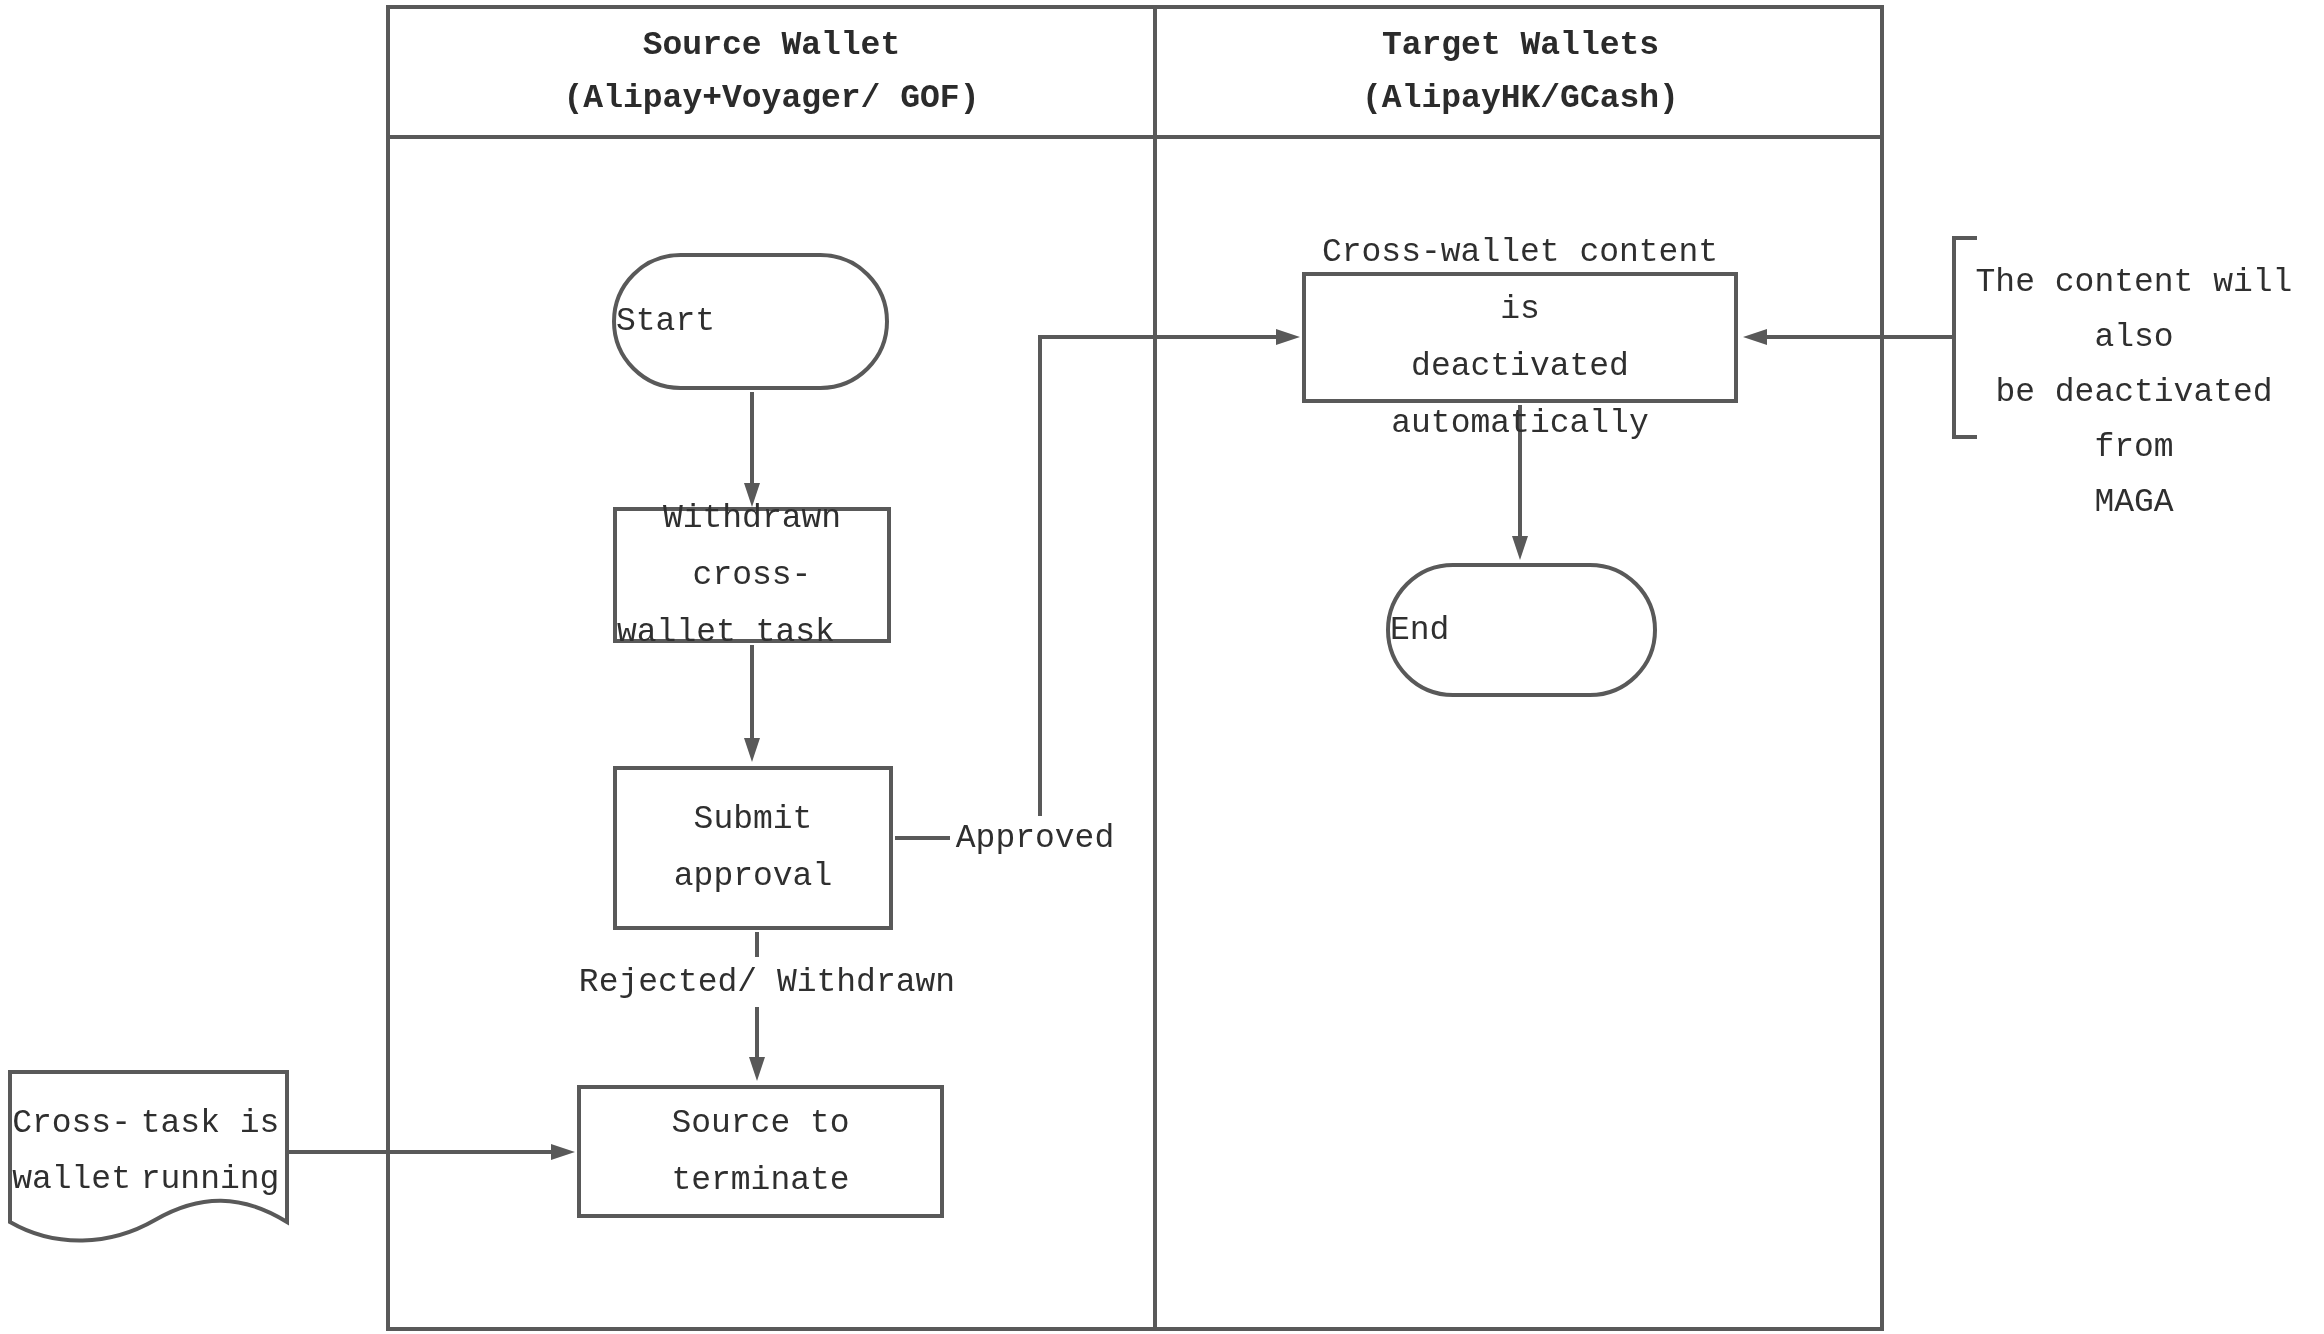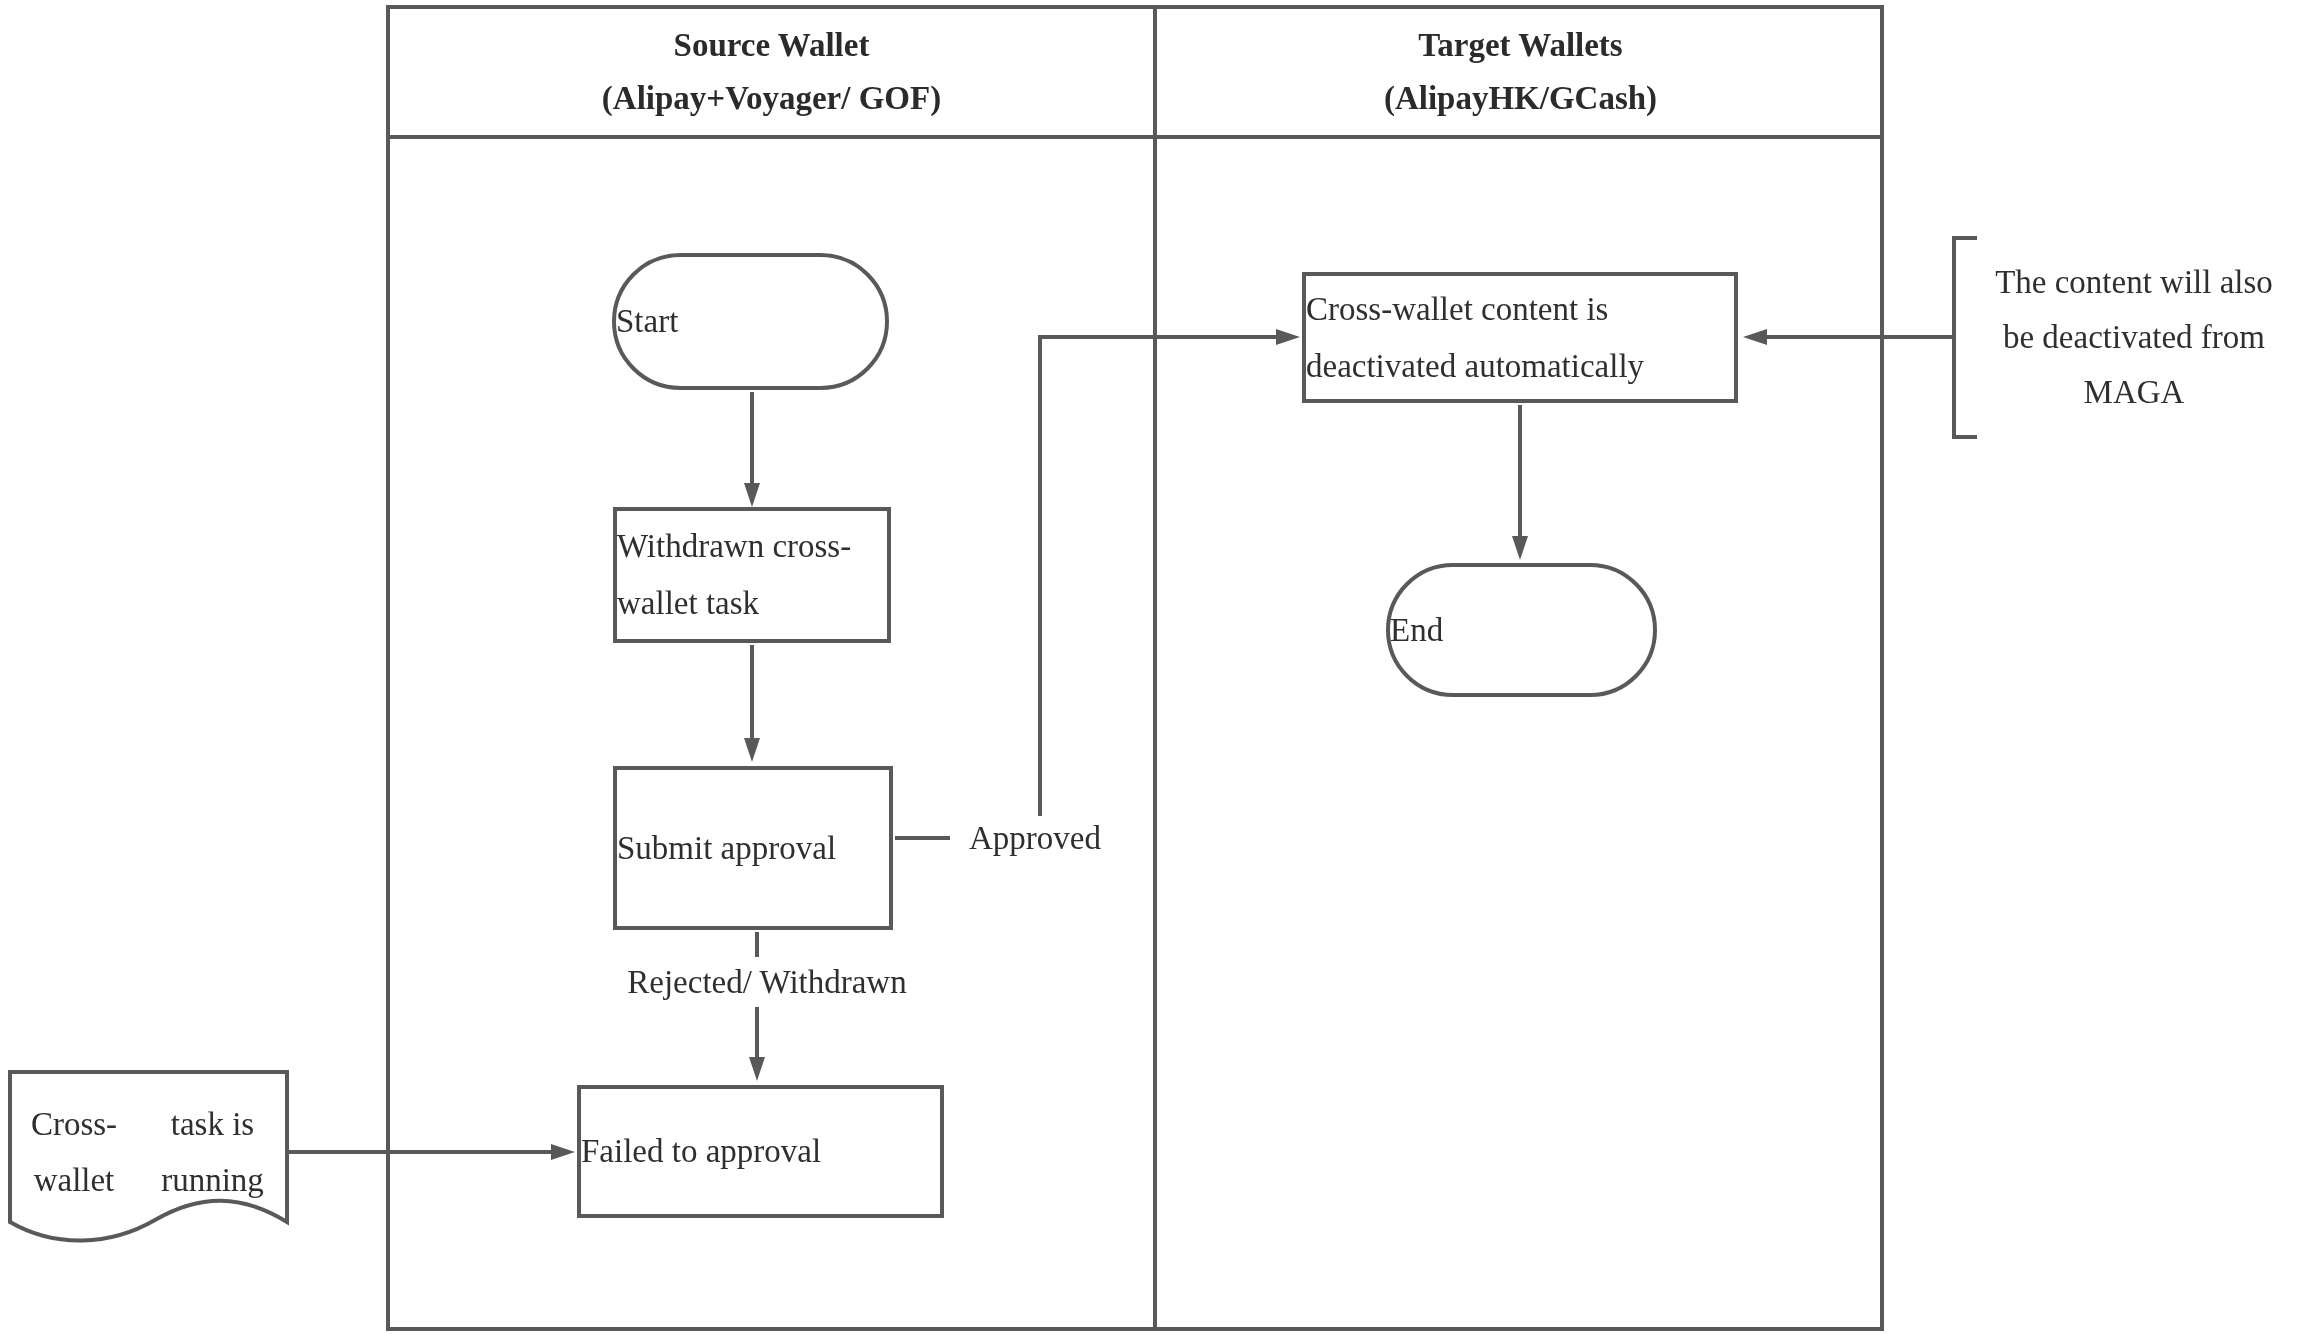--- a/index.html
+++ b/index.html
@@ -12,7 +12,7 @@
     position:relative;
     width:2324px;height:1334px;
     background:var(--bg);
-    font-family:Liberation Serif, serif;
+    font-family:Liberation Mono, monospace;
     color:var(--text);
     overflow:hidden;
   }

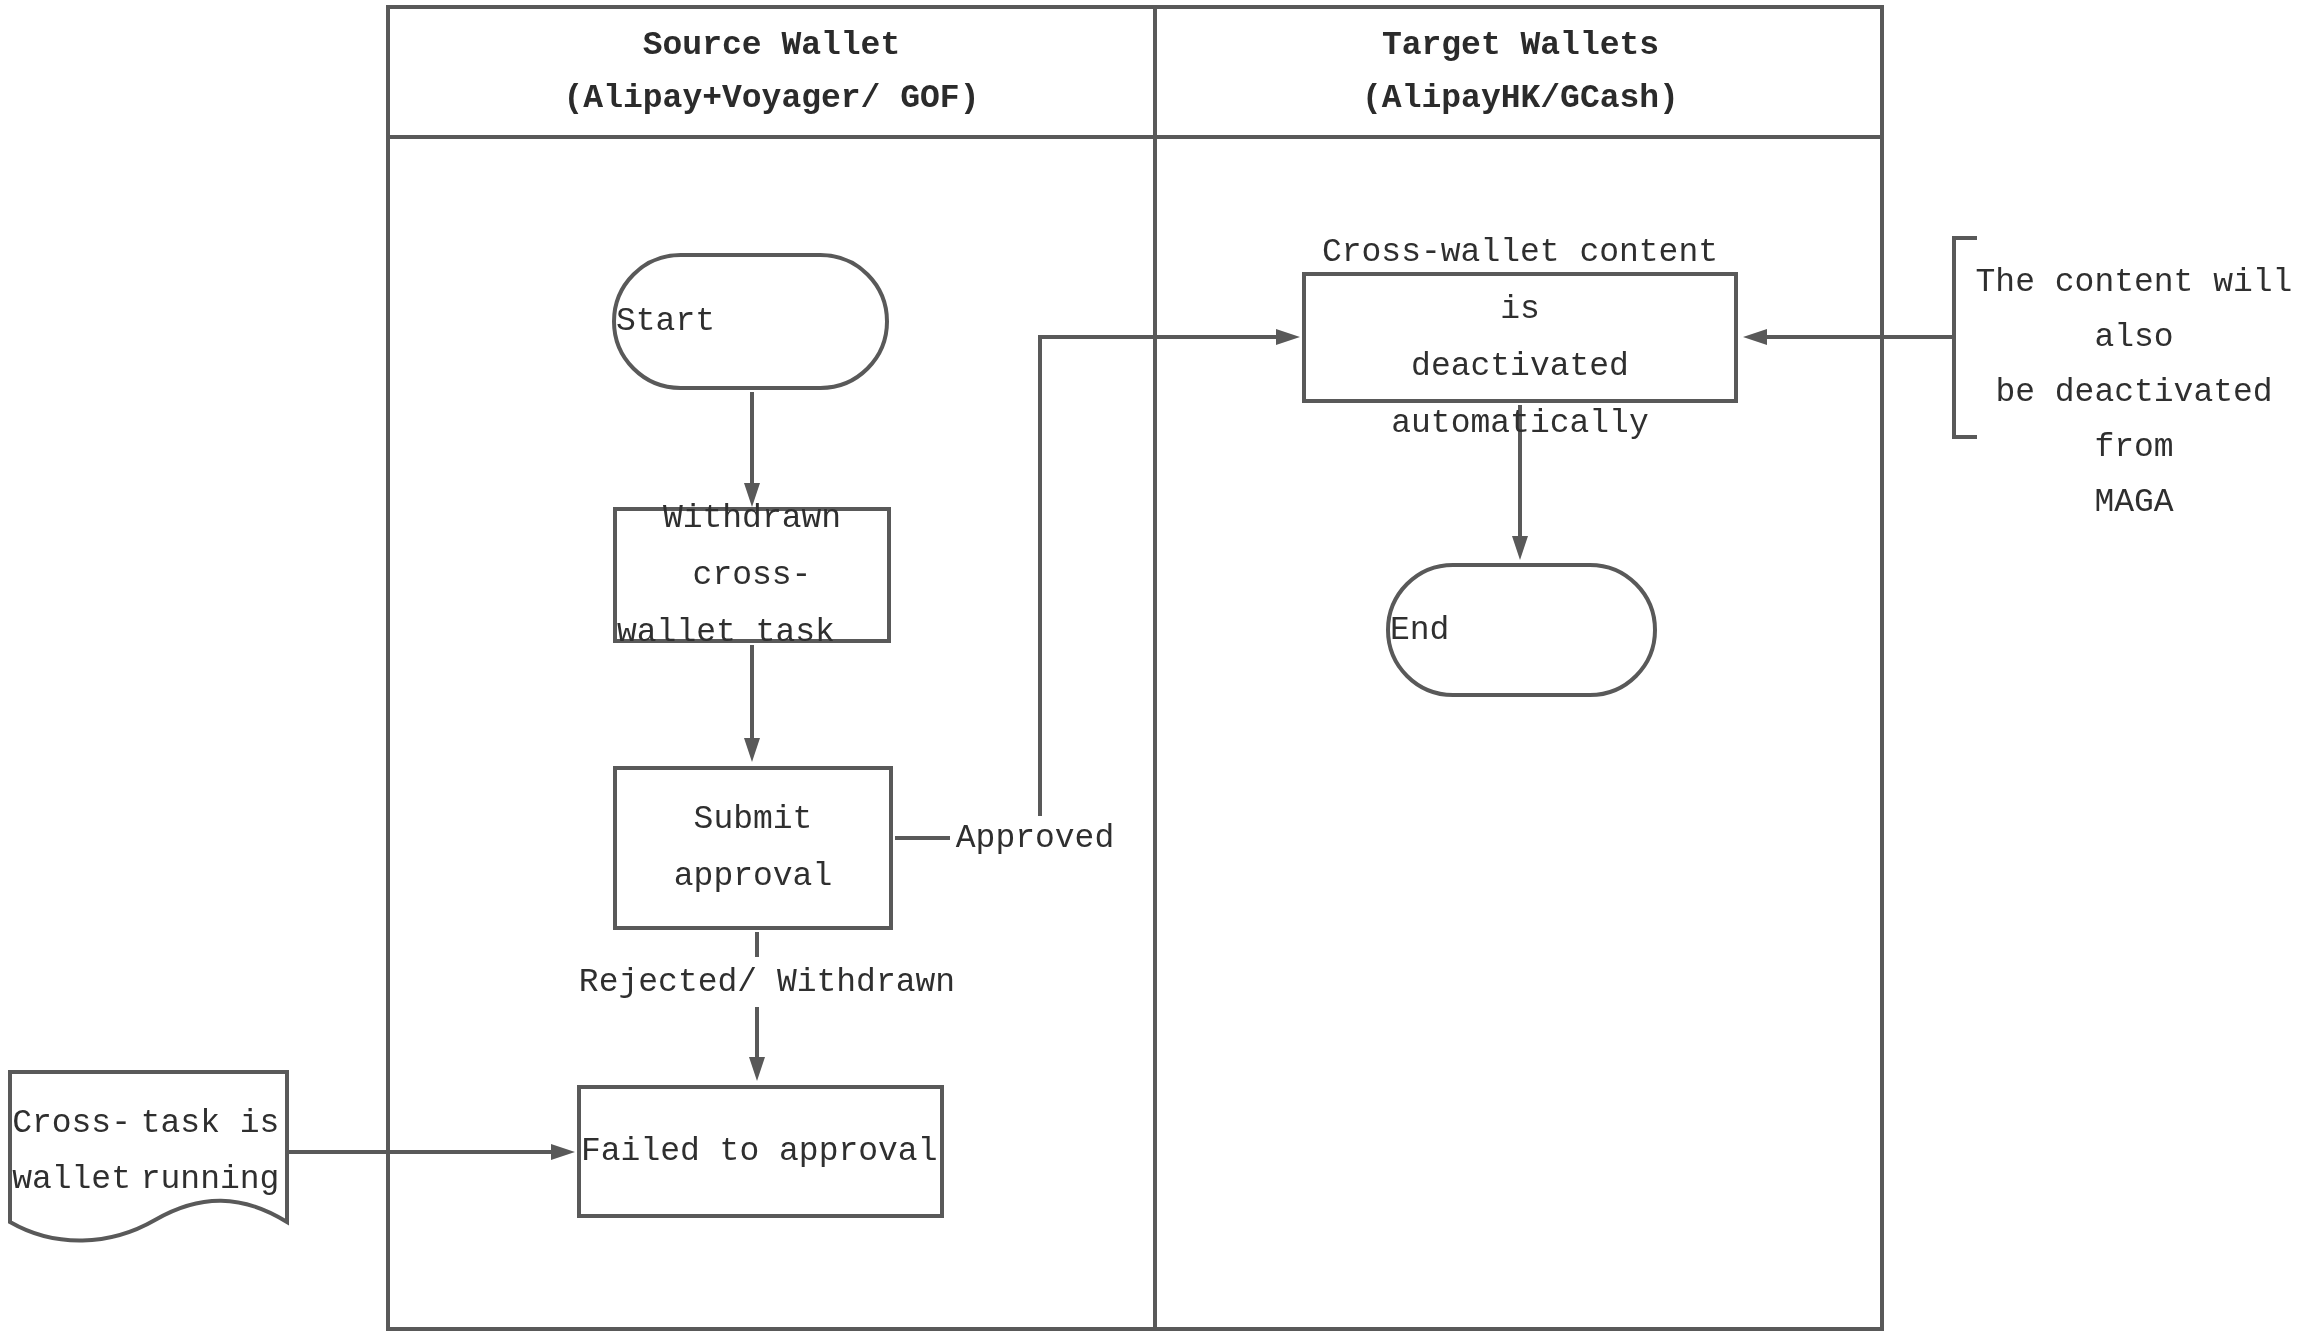--- a/index.html
+++ b/index.html
@@ -107,7 +107,7 @@
   </div>
 
   <div class="abs node node-failed">
-    <div>Failed to approval</div>
+    <div>Source to terminate</div>
   </div>
 
   <div class="abs node node-deactivated">

